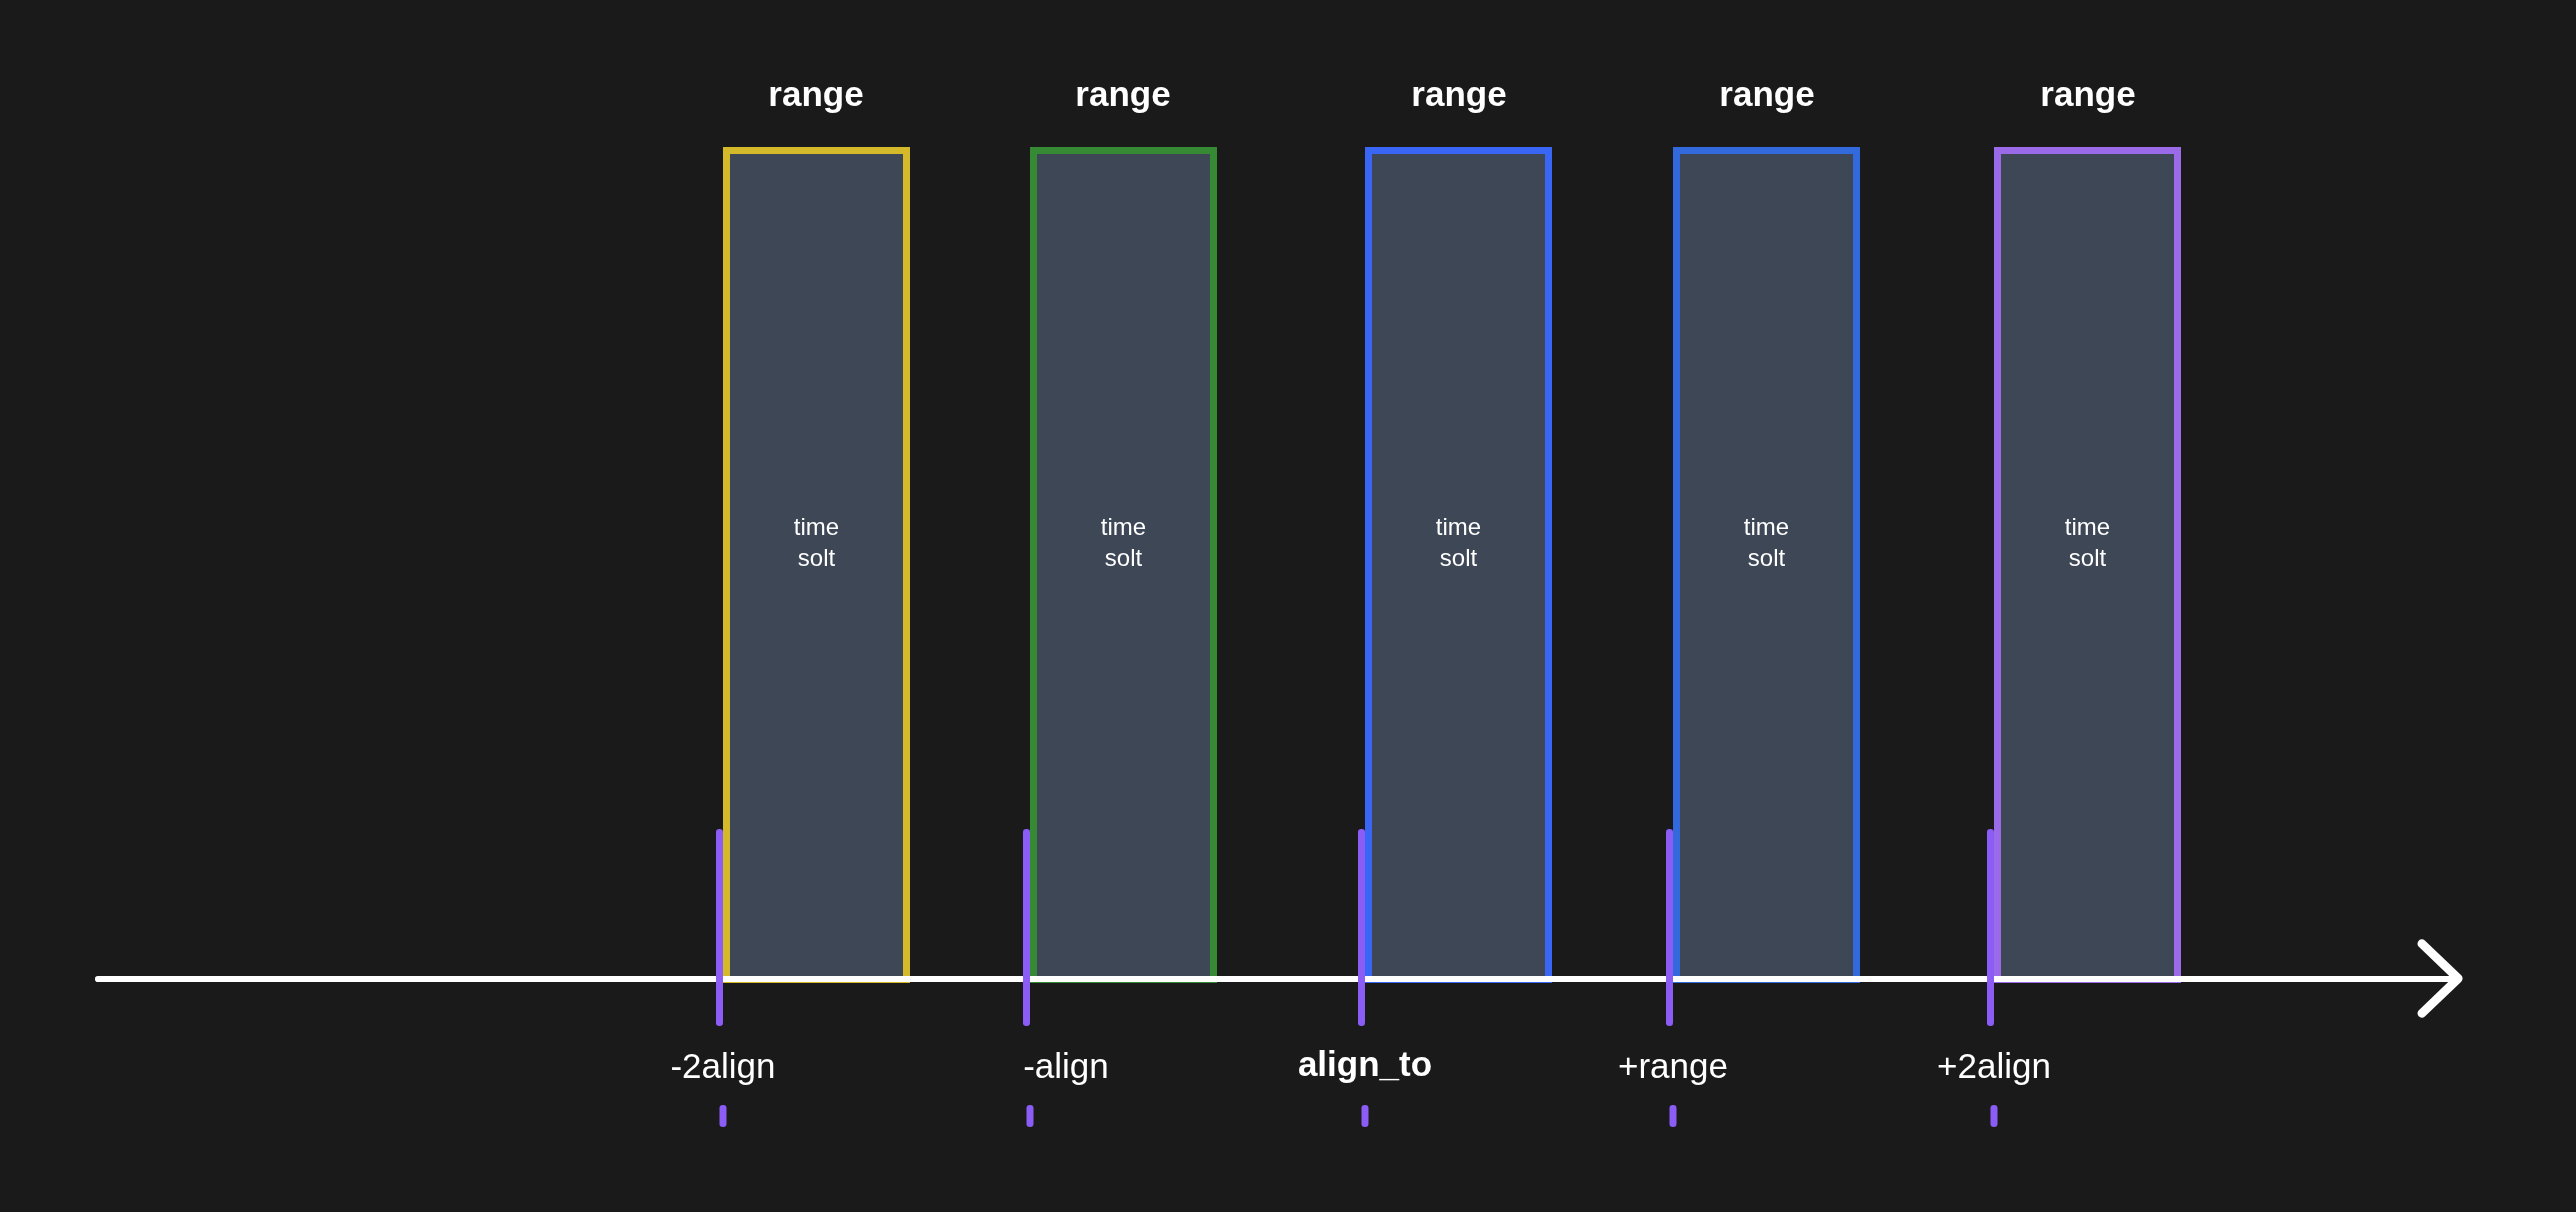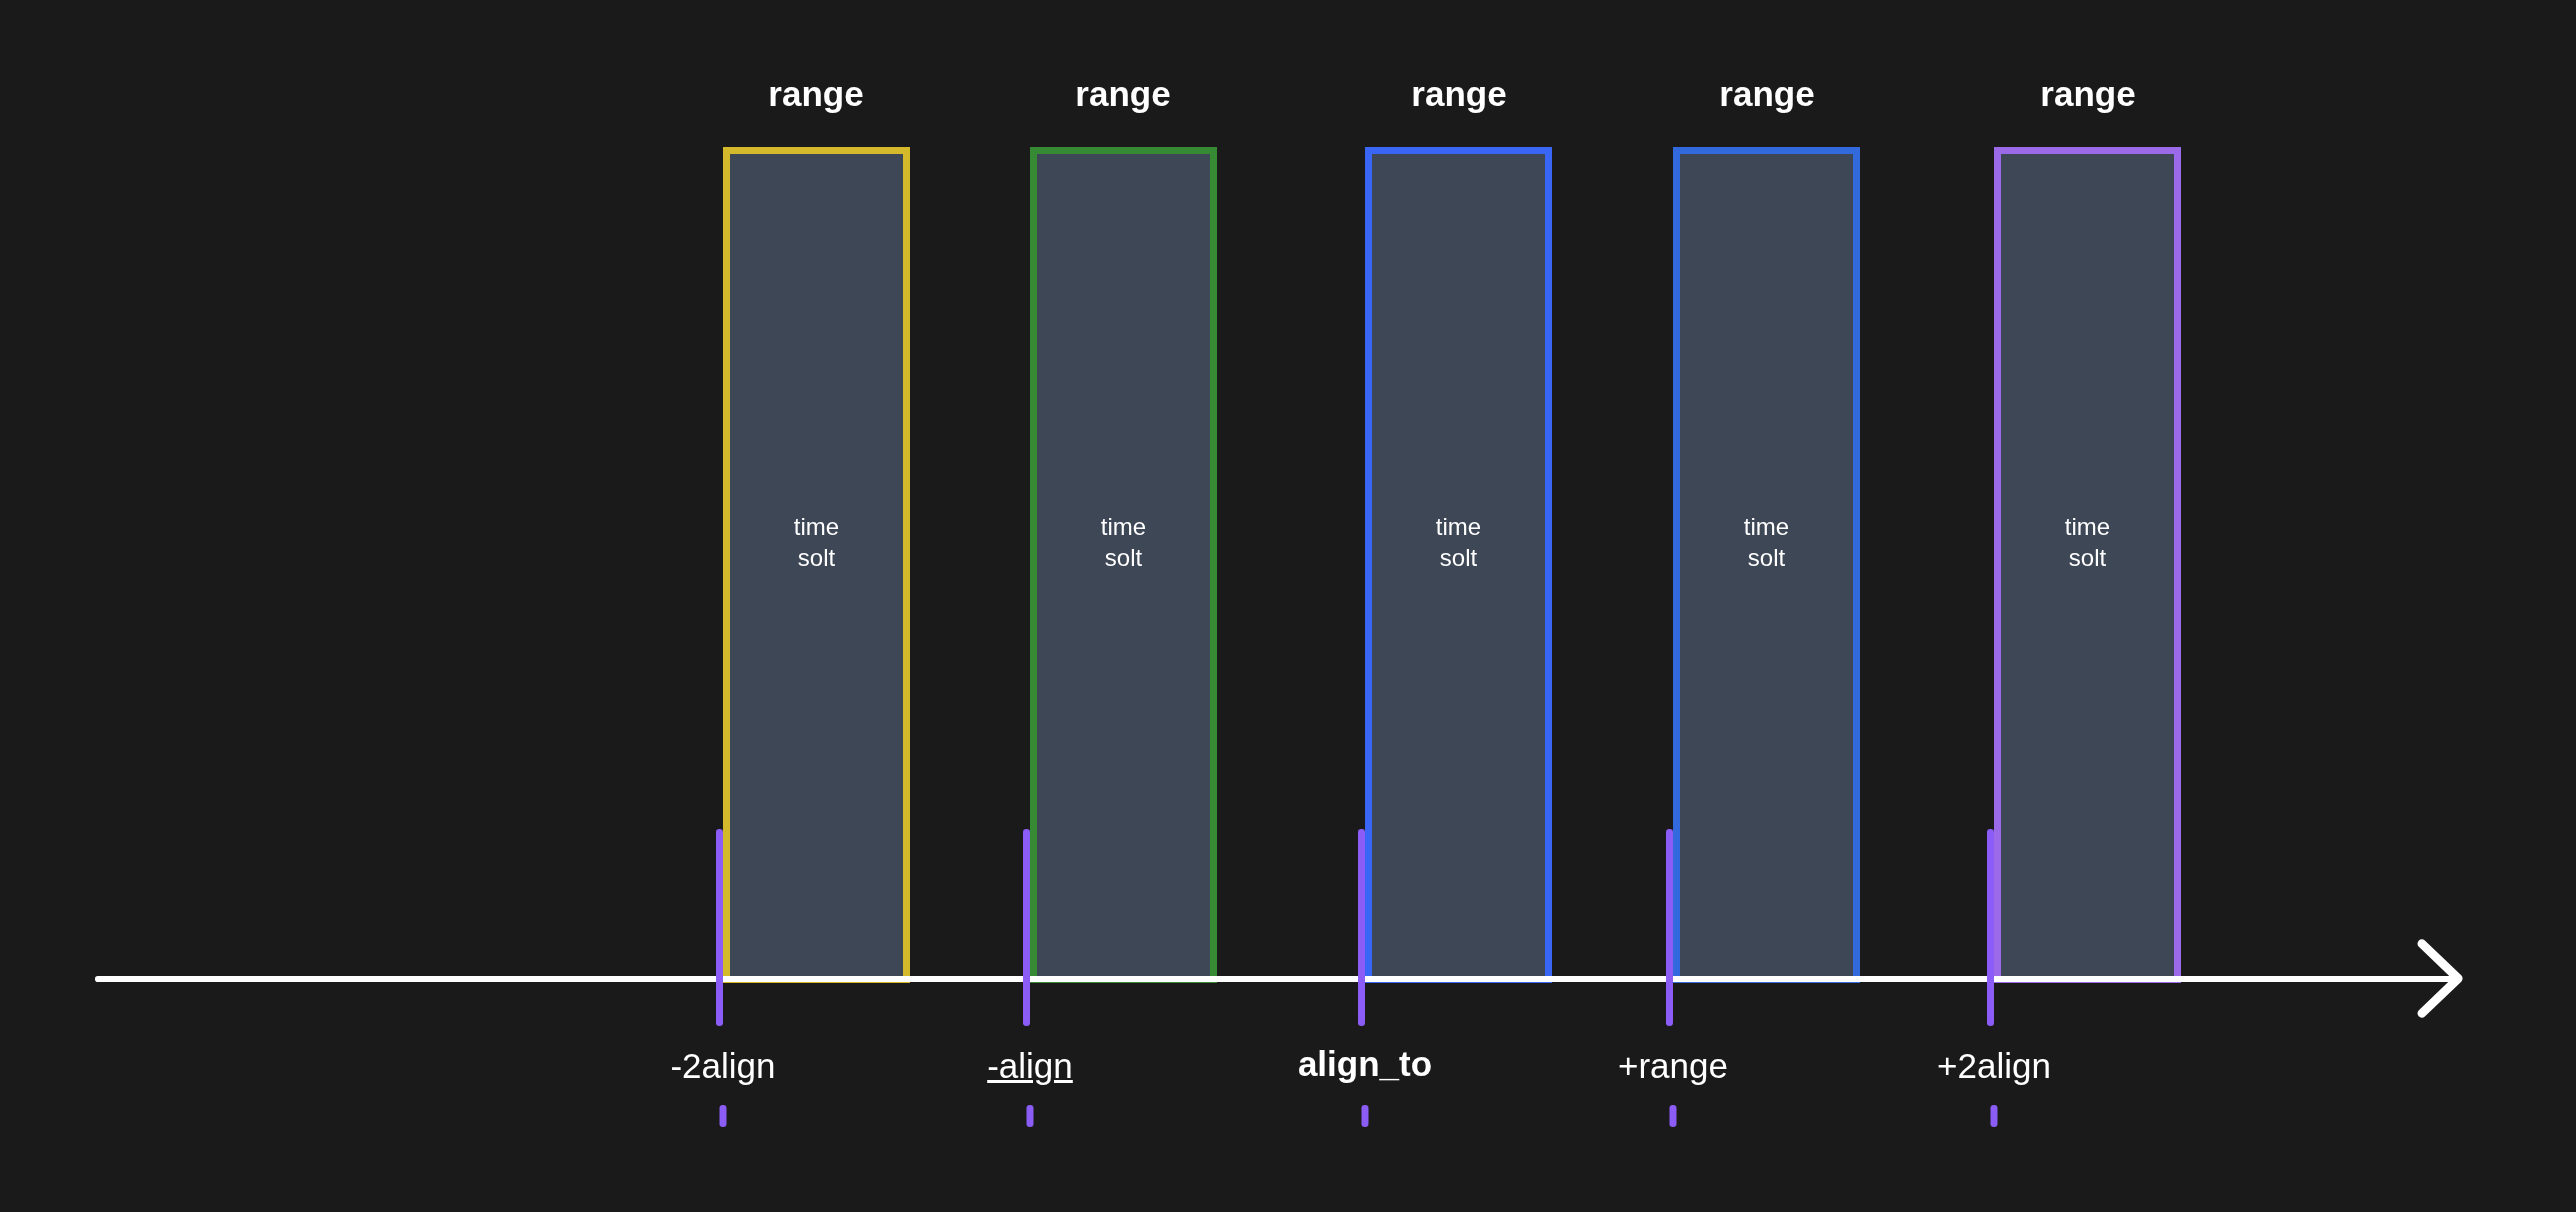--- a/index.html
+++ b/index.html
@@ -130,7 +130,7 @@
       <div class="tick-label" style="left: 723px; top: 1048px;">-2align</div>
       <div class="tick-dash" style="left: 723px; top: 1105px; background: rgb(139, 92, 246);"></div>
       <div class="tick-mark" style="left: 1023px; top: 829px; height: 197px; background: rgb(139, 92, 246);"></div>
-      <div class="tick-label" style="left: 1030px; top: 1048px; text-decoration: underline;">-align</div>
+      <div class="tick-label" style="left: 1066px; top: 1048px;">-align</div>
       <div class="tick-dash" style="left: 1030px; top: 1105px; background: rgb(139, 92, 246);"></div>
       <div class="tick-mark" style="left: 1358px; top: 829px; height: 197px; background: rgb(139, 92, 246);"></div>
       <div class="tick-label" style="left: 1365px; top: 1046px; font-weight: bold;">align_to</div>

